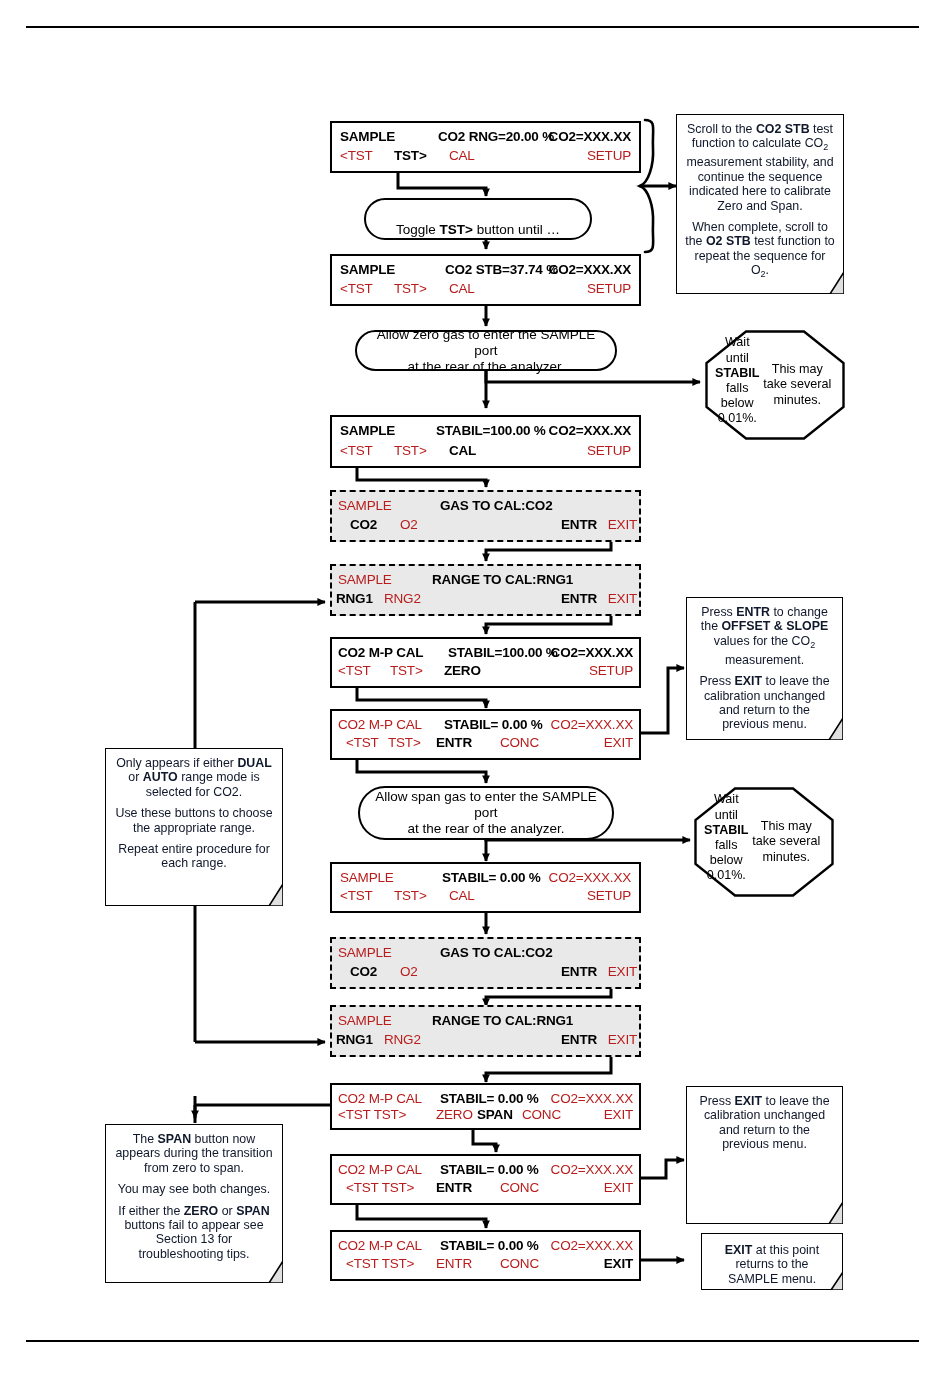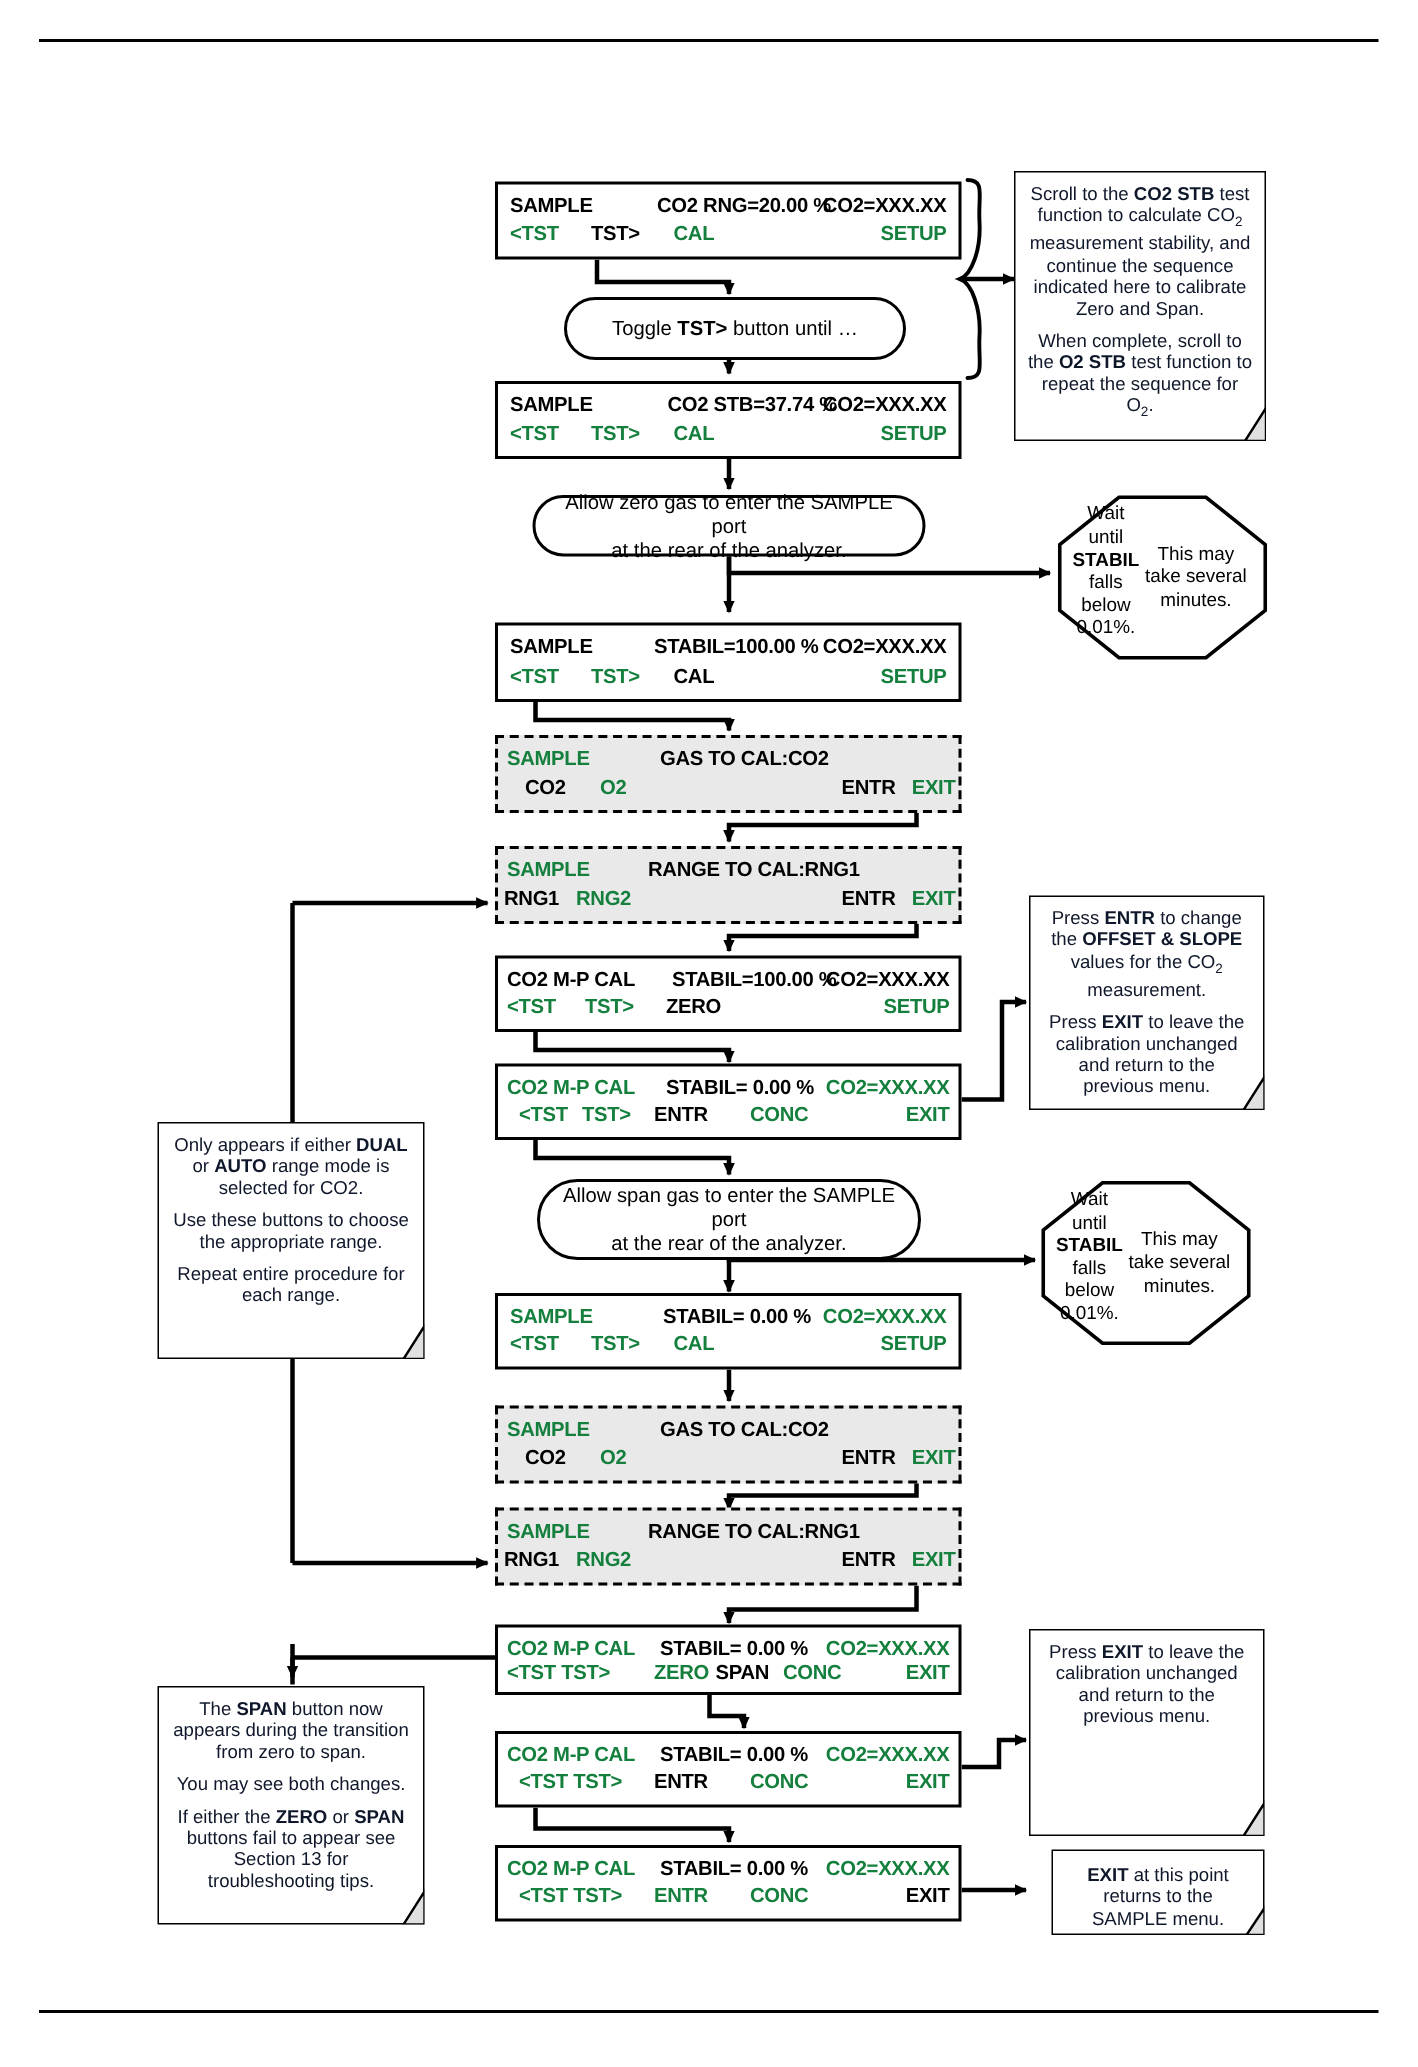--- a/index.html
+++ b/index.html
@@ -20,7 +20,7 @@
   .row.bot{bottom:3px;}
   .cell{position:absolute;white-space:nowrap;font-size:13.5px;line-height:24px;letter-spacing:-0.2px;}
   .b{font-weight:bold;color:#000;}
-  .g{font-weight:bold;color:#15803d;}
+  .g{font-weight:normal;color:#b91c1c;}
 
   
   .stadium{position:absolute;box-sizing:border-box;border:2px solid #000;background:#fff;

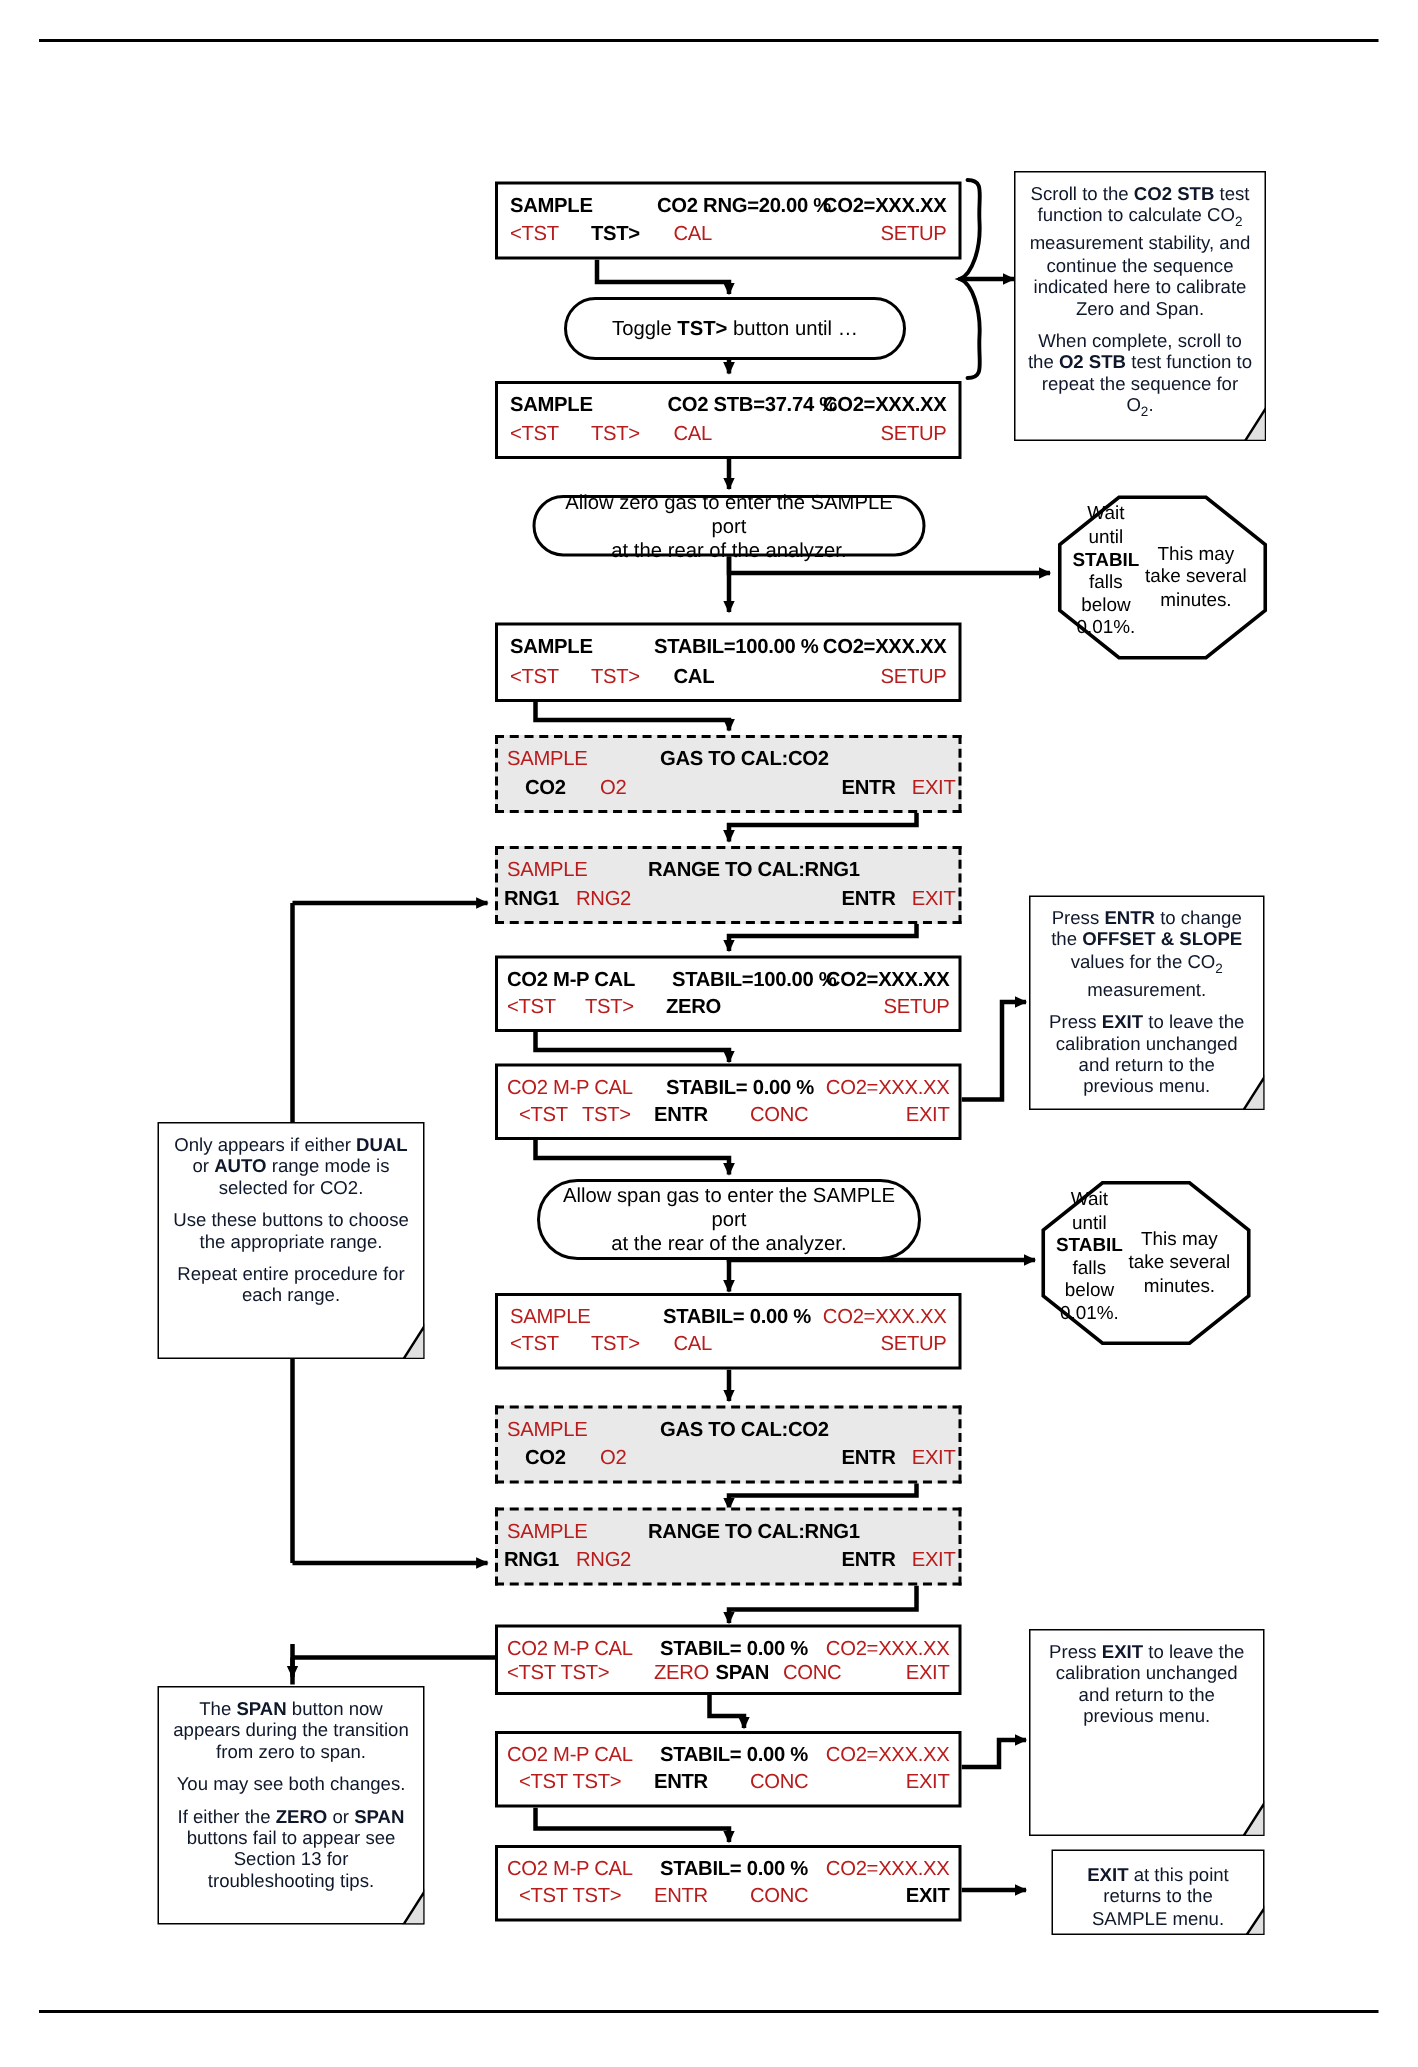--- a/index.html
+++ b/index.html
@@ -144,7 +144,7 @@
     </div>
   </div>
 
-  <div class="stadium" style="left:376px;top:198px;width:228px;height:42px;">
+  <div class="stadium" style="left:364px;top:198px;width:228px;height:42px;align-items:flex-end;">
     <span><span>Toggle </span><b>TST&gt;</b><span> button until …</span></span>
   </div>
 

